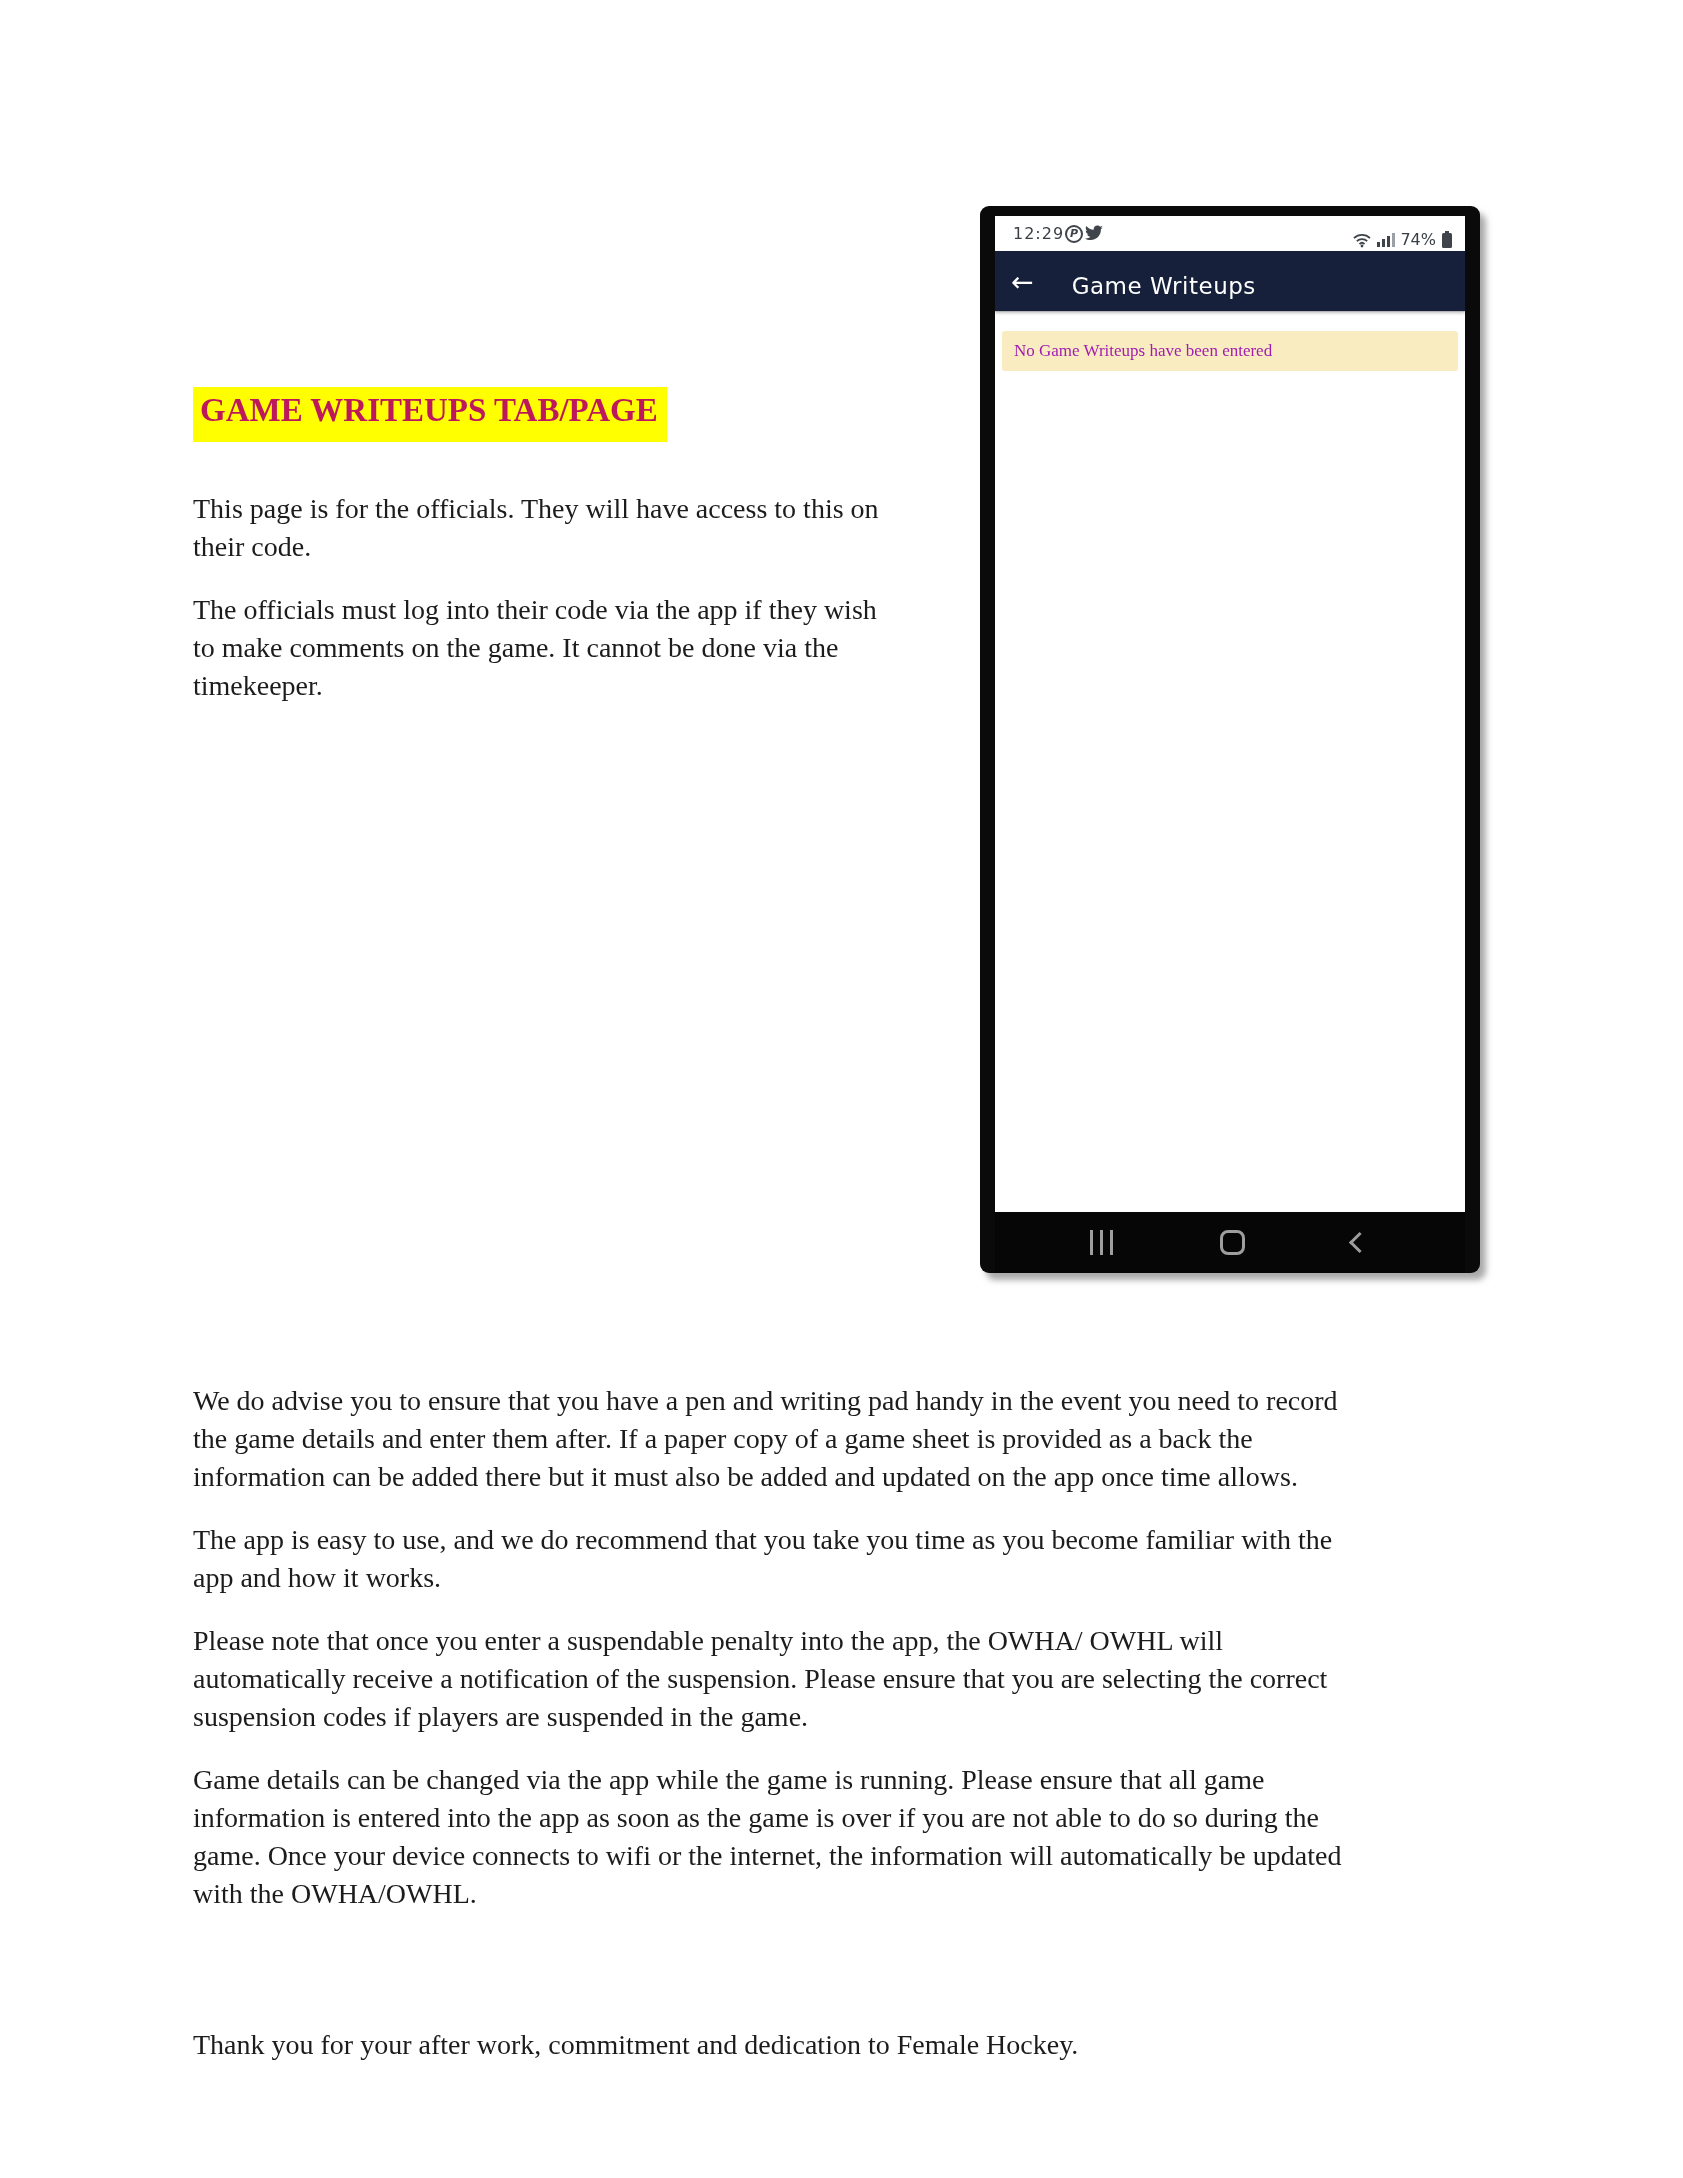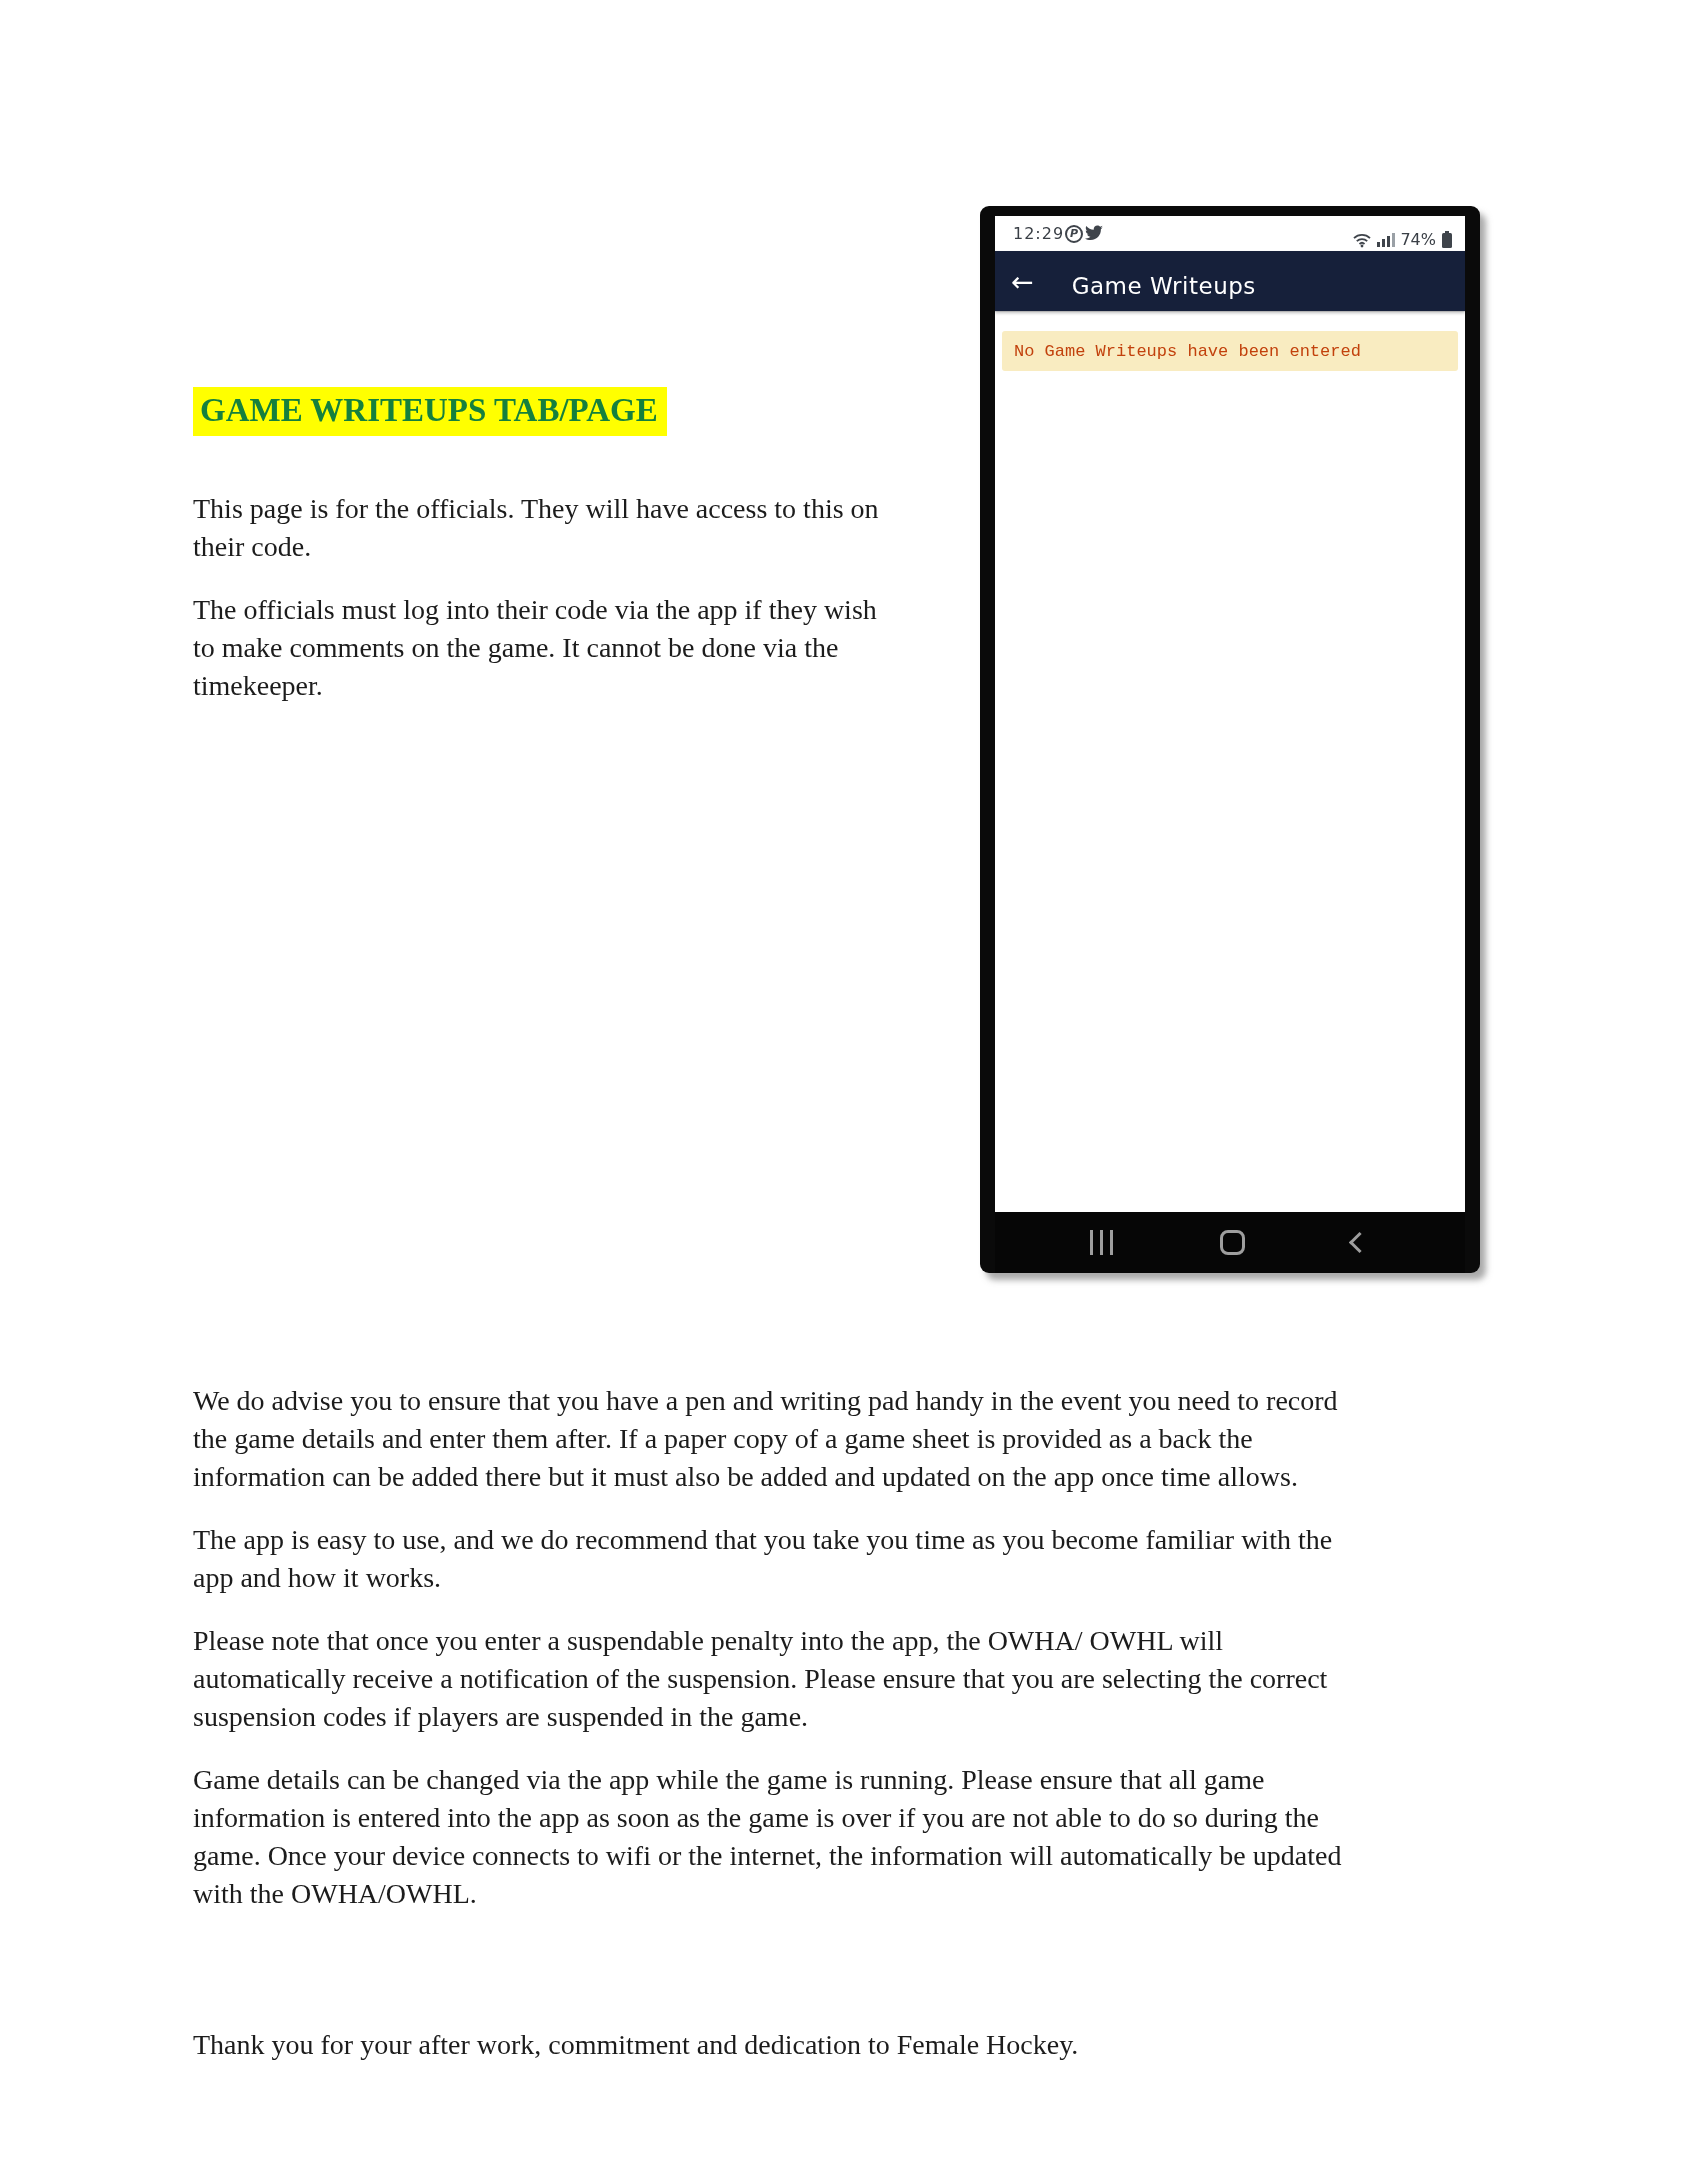--- a/index.html
+++ b/index.html
@@ -57,7 +57,7 @@
   .notice {
     margin:19px 7px 8px 7px; height:40px; background:#f9ecc1; border-radius:3px;
     display:flex; align-items:center; padding:0 12px;
-    font-family:Liberation Mono, monospace; font-size:17px; color:#c2410c;
+    font-family:Liberation Serif, serif; font-size:17px; color:#a21caf;
   }
 
   .nav-bar {

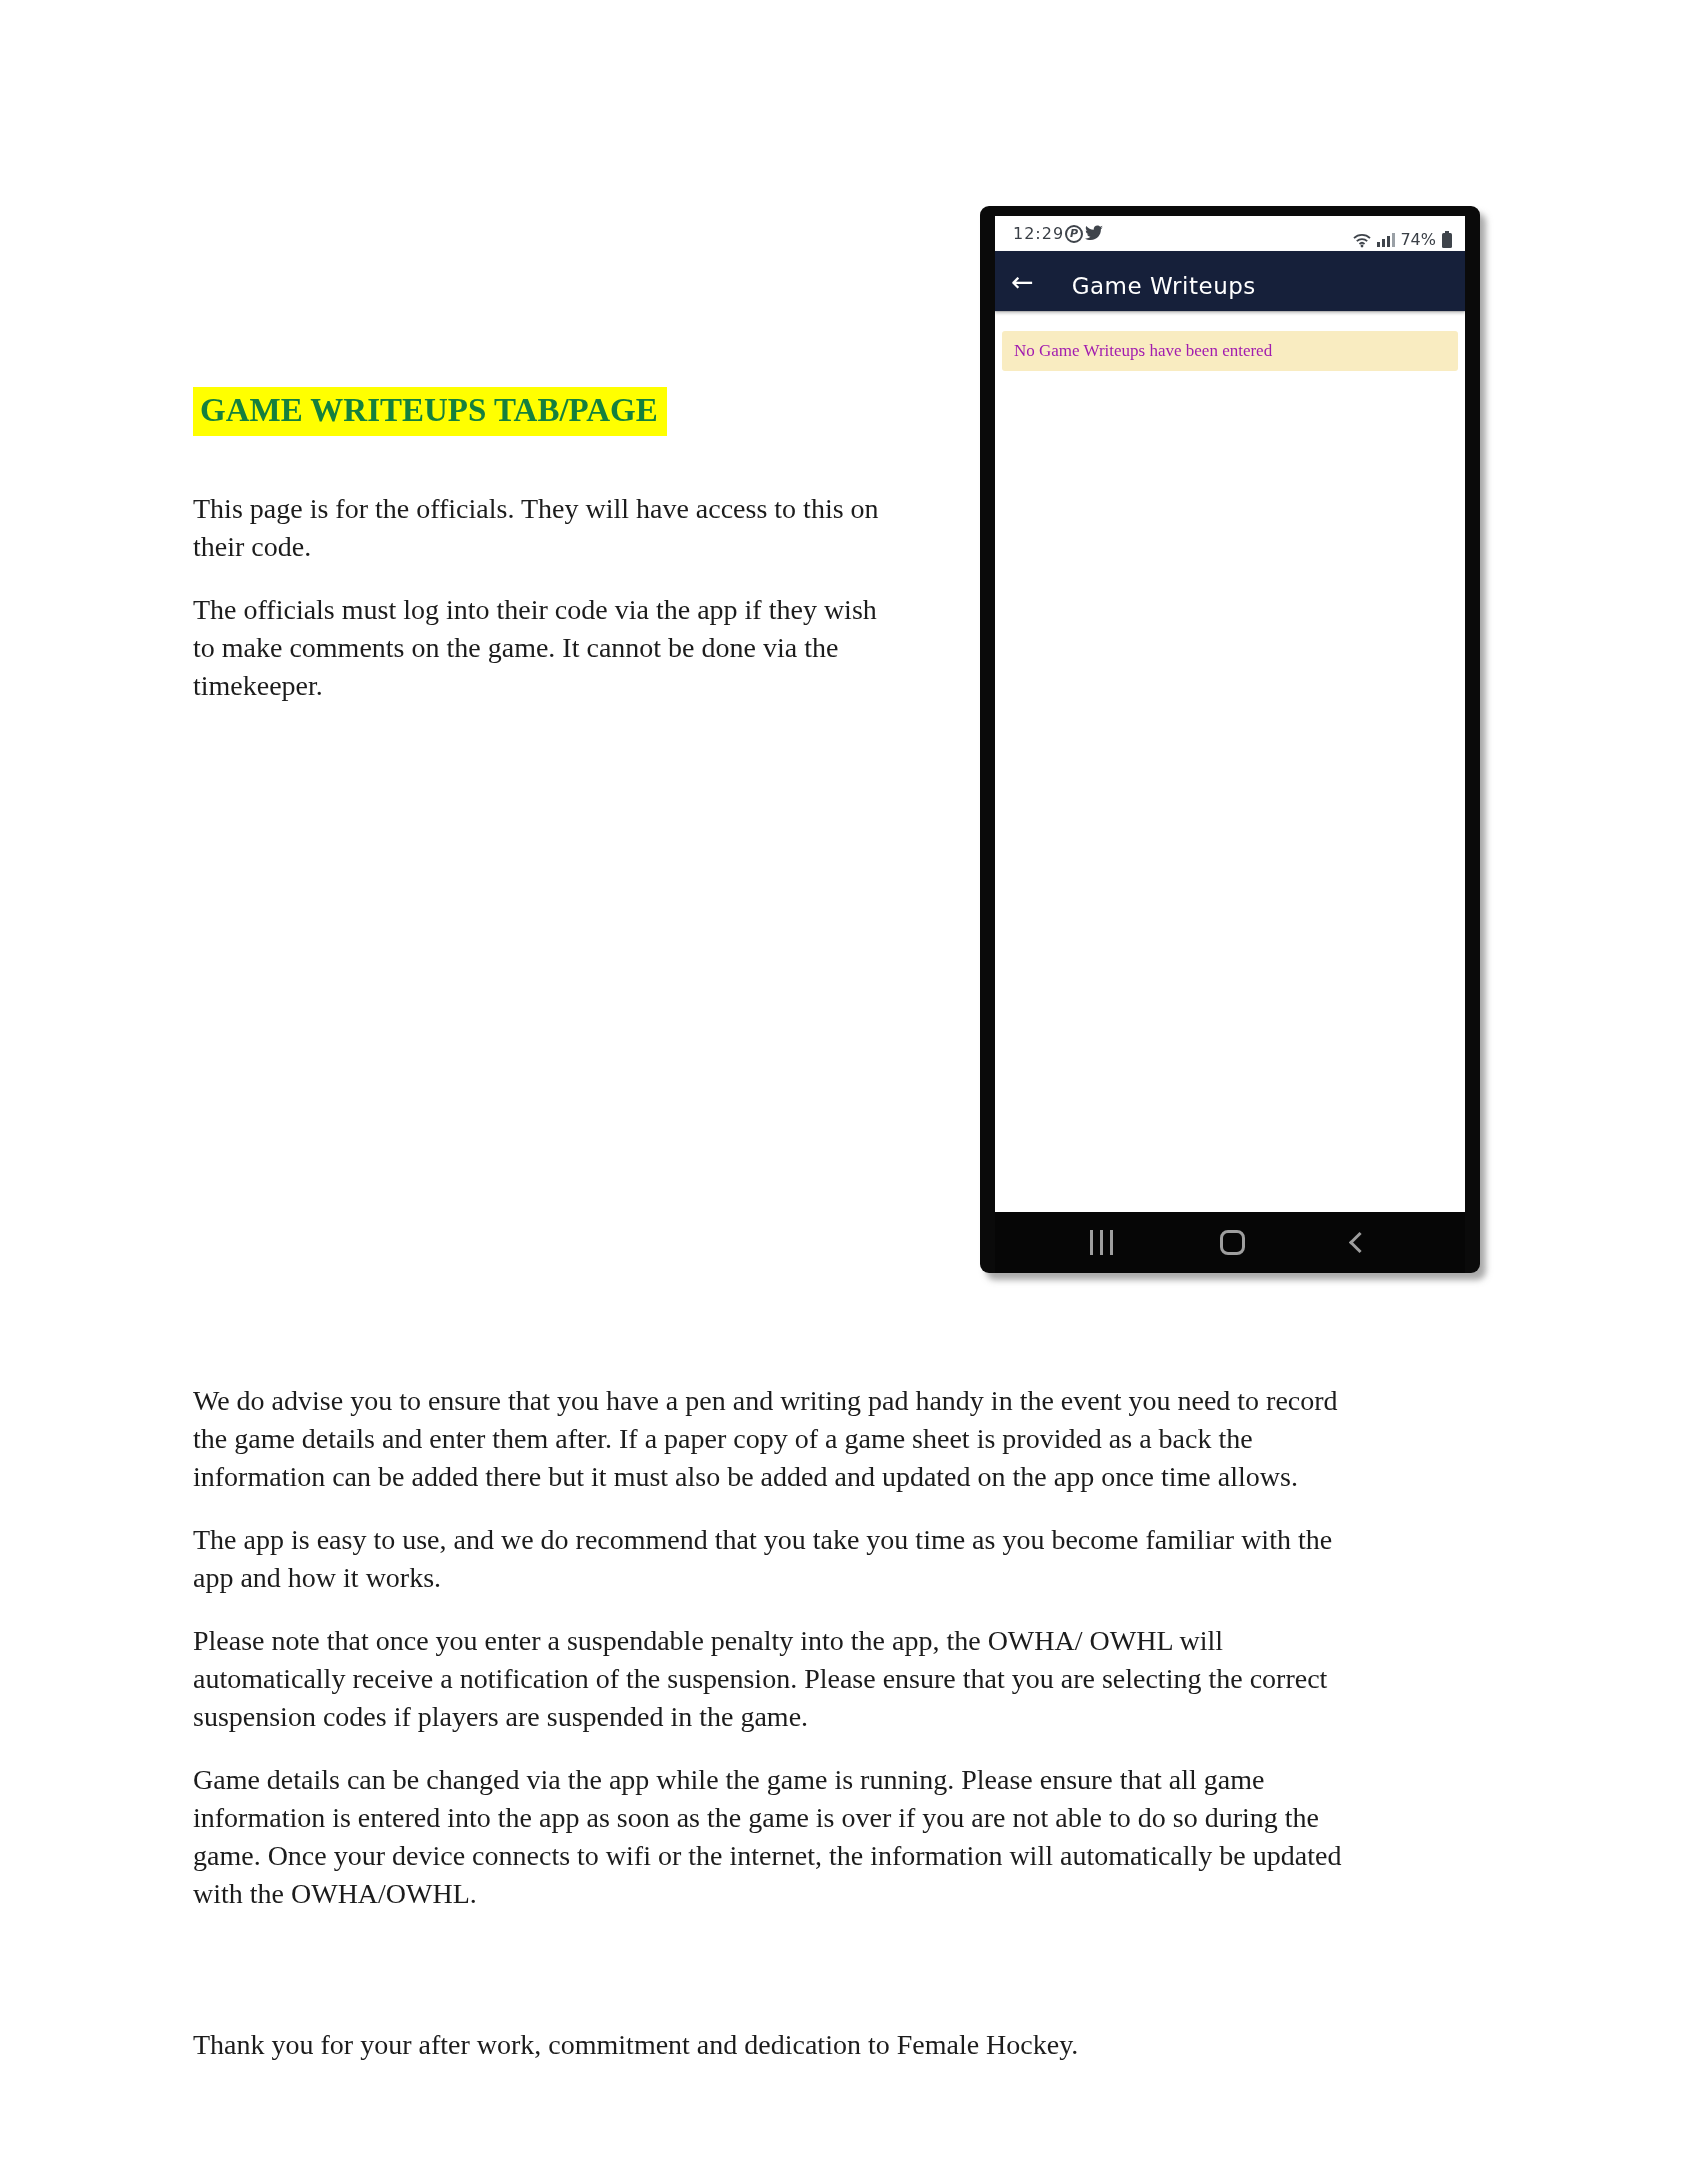--- a/index.html
+++ b/index.html
@@ -11,7 +11,7 @@
 
   
   .doc-heading { position:absolute; left:193px; top:392px; font-size:33px; font-weight:bold; }
-  .doc-heading mark { background:#ffff00; color:#15803d; padding:5px 9px 8px 7px; }
+  .doc-heading mark { background:#ffff00; color:#be185d; padding:5px 9px 14px 7px; }
 
   .top-text { position:absolute; left:193px; top:490px; width:705px; }
   .bottom-text { position:absolute; left:193px; top:1382px; width:1150px; }

